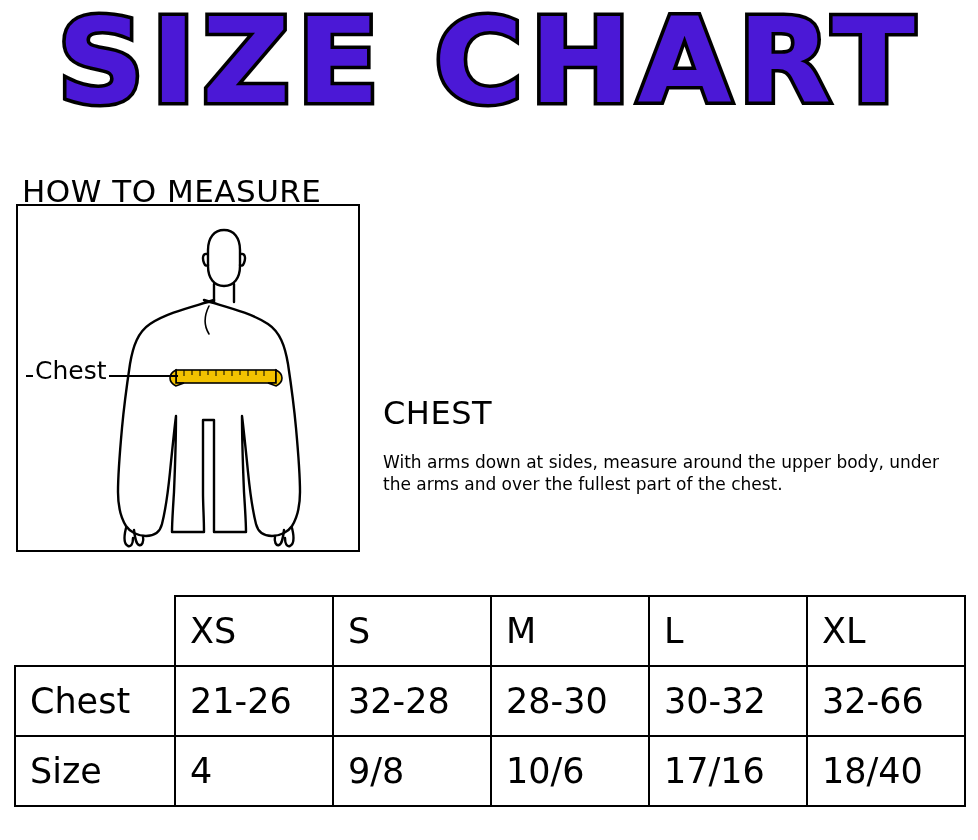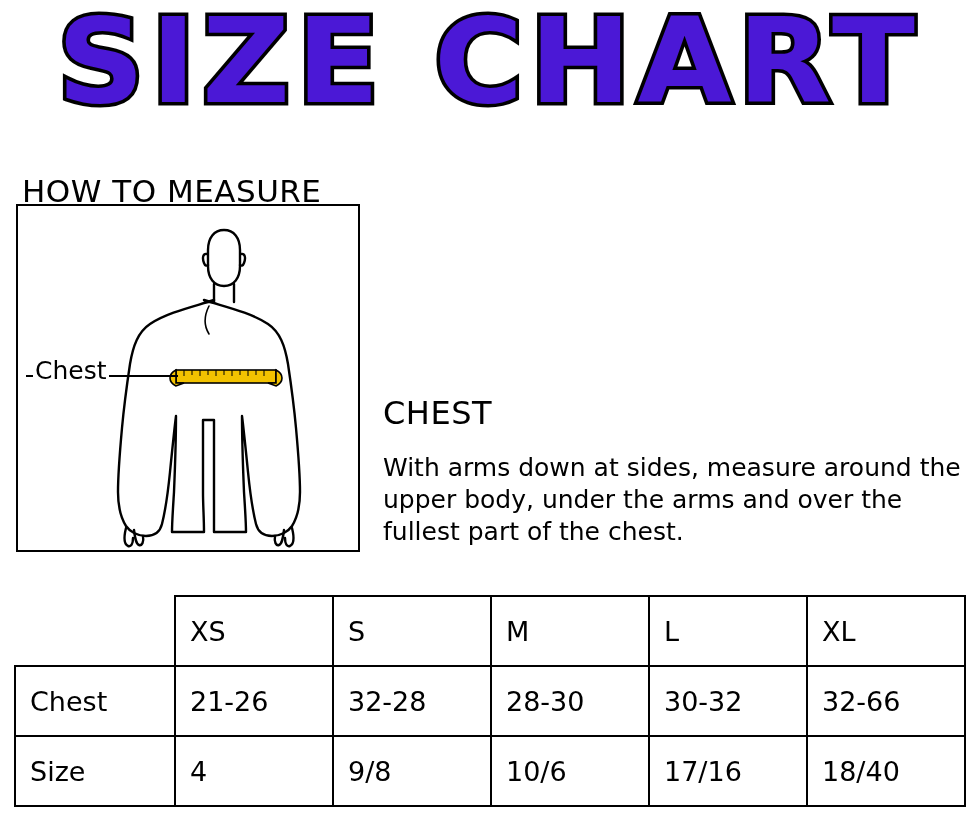--- a/index.html
+++ b/index.html
@@ -87,7 +87,7 @@
     left: 383px;
     top: 452px;
     width: 580px;
-    font-size: 25px;
+    font-size: 17px;
     line-height: 1.28;
   }
 

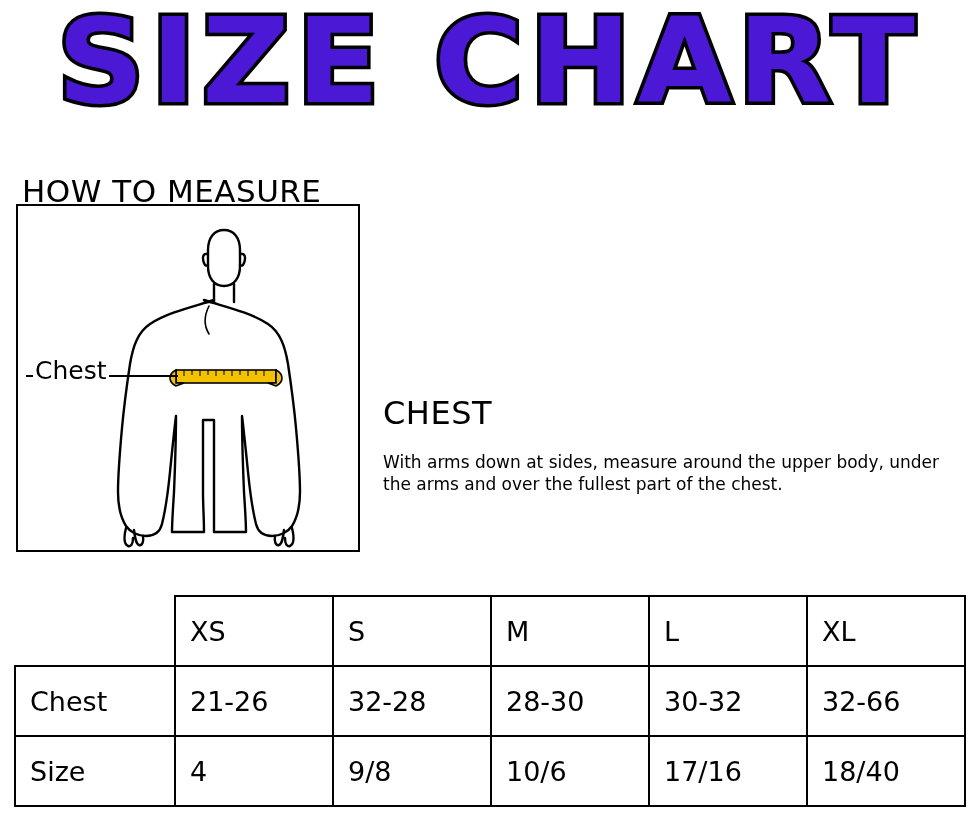--- a/index.html
+++ b/index.html
@@ -99,7 +99,7 @@
     border-collapse: collapse;
     table-layout: fixed;
     width: 950px;
-    font-size: 27px;
+    font-size: 35px;
   }
   .size-table td {
     border: 2px solid #000000;

